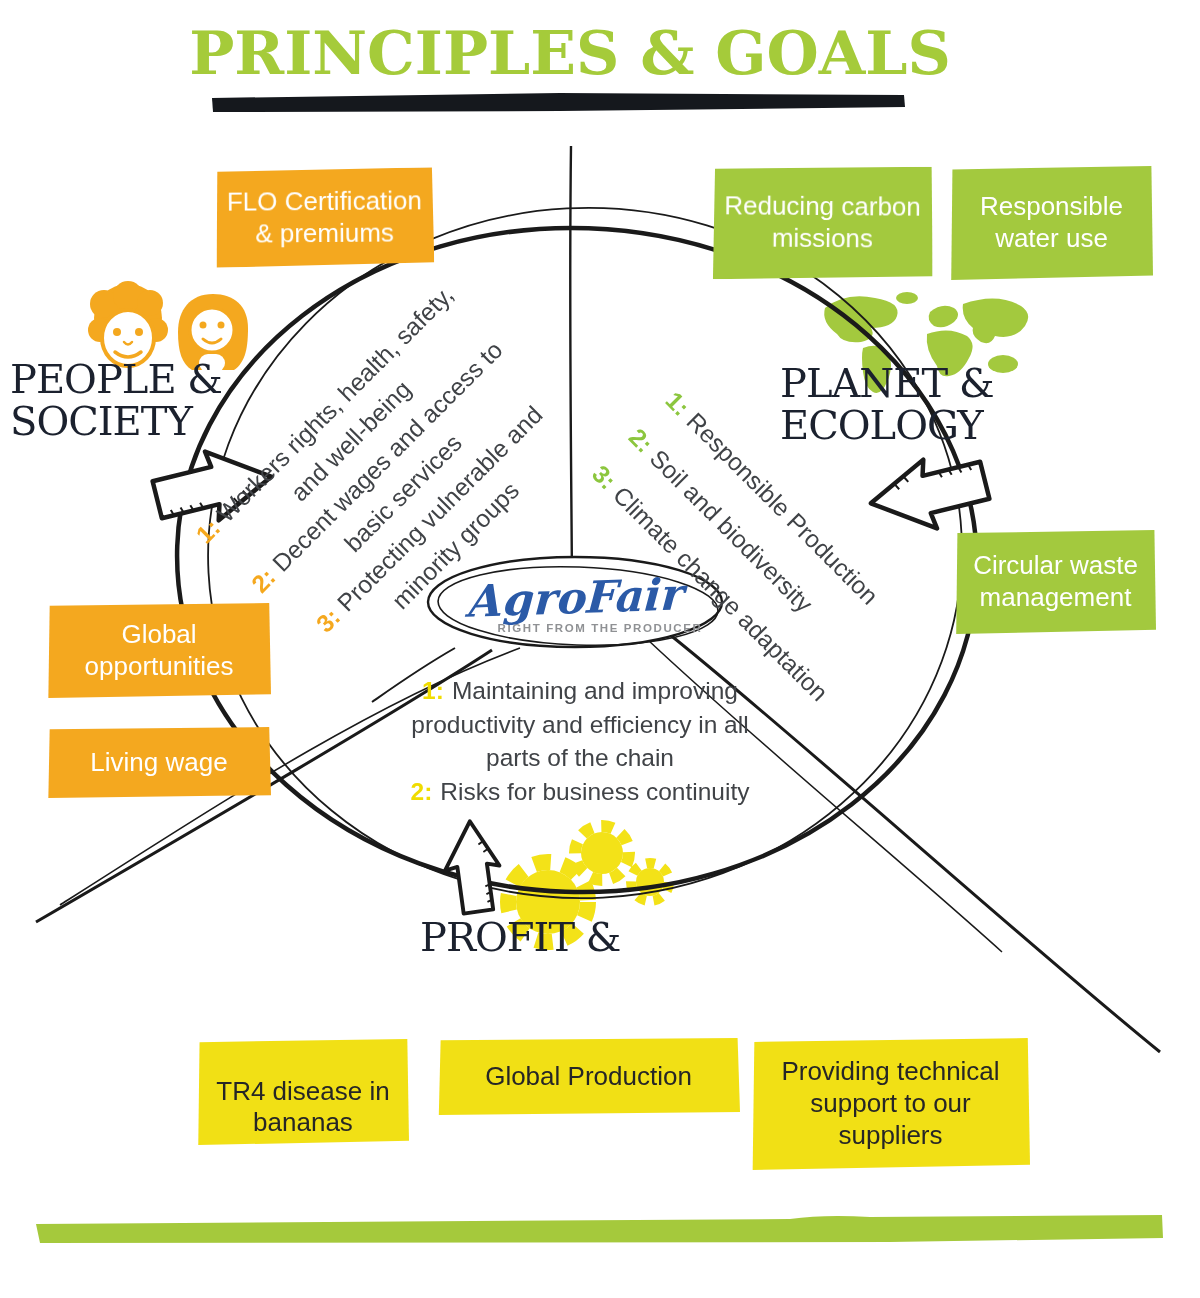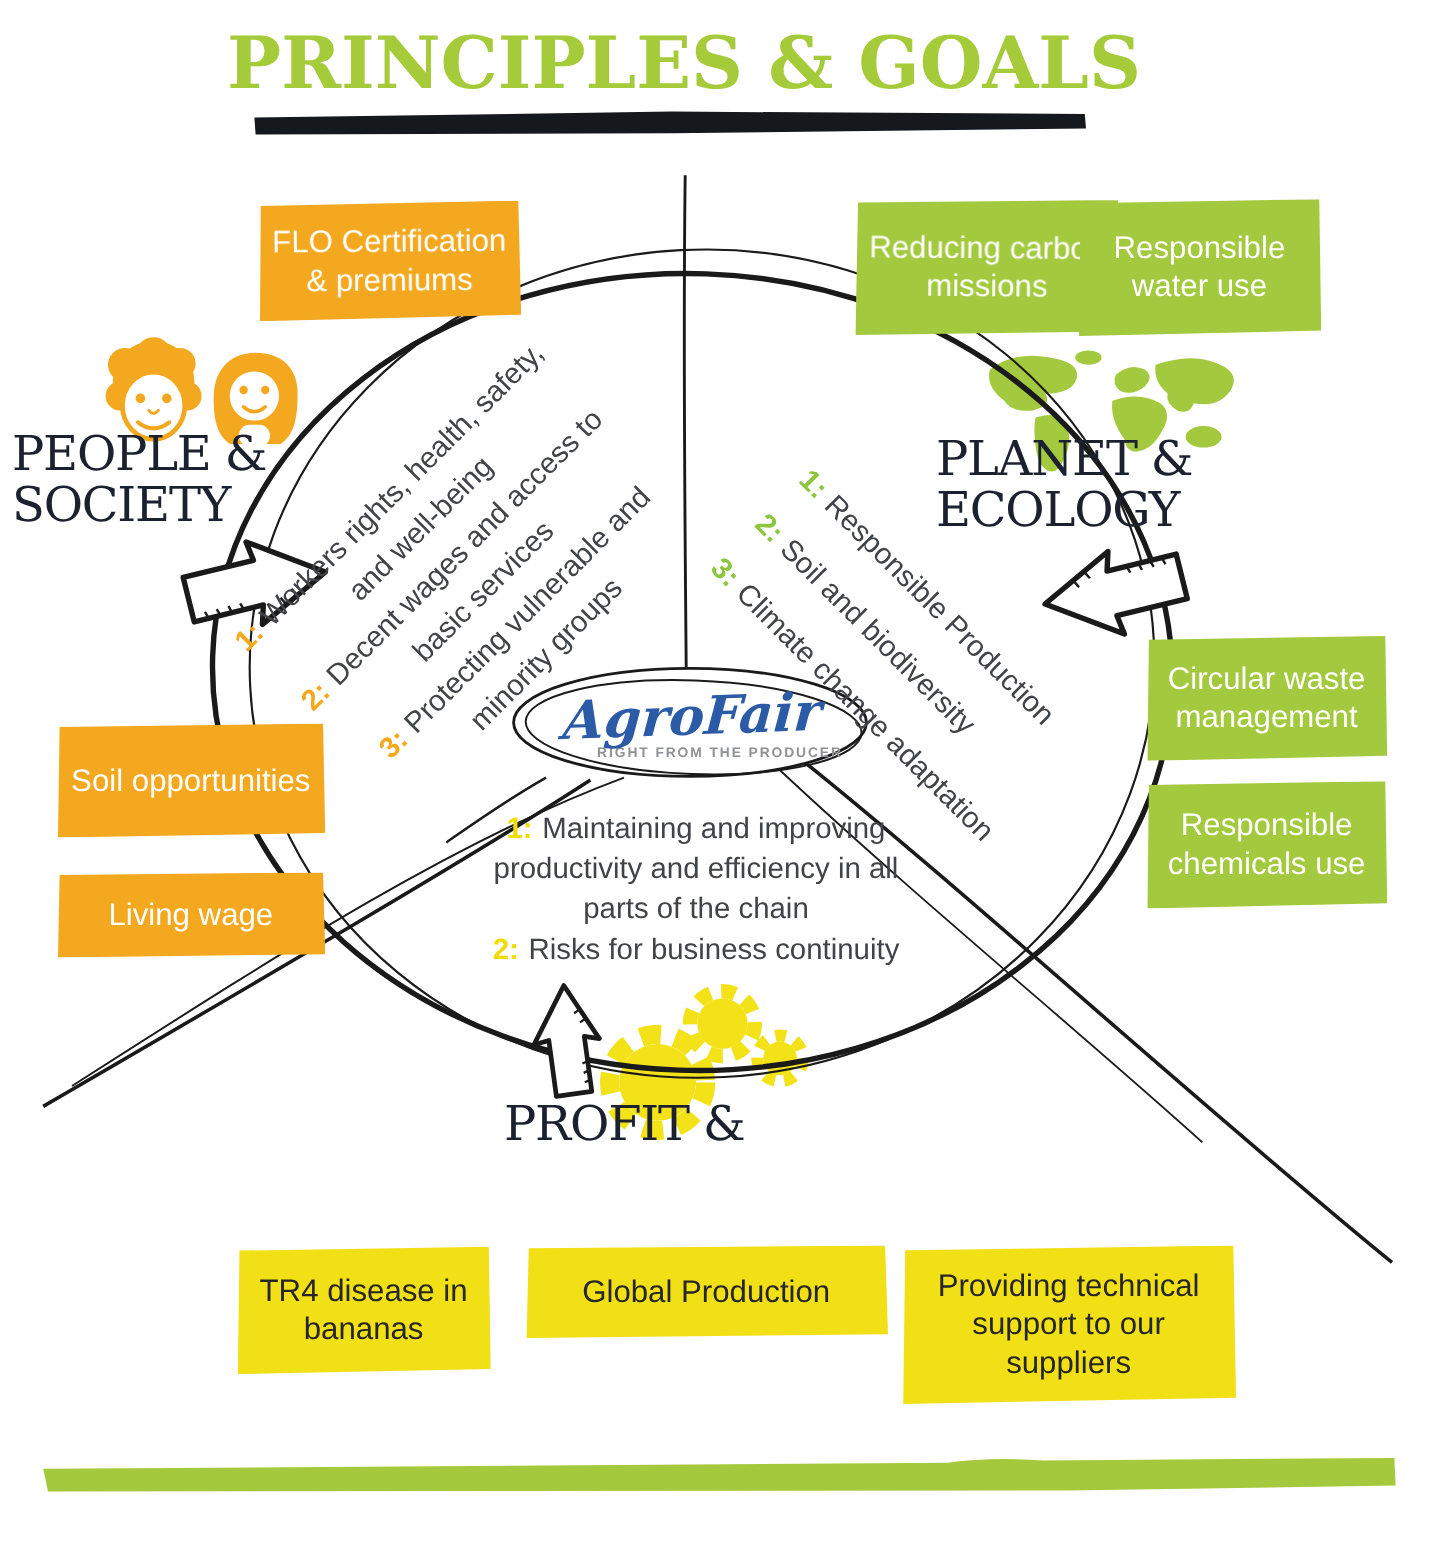--- a/index.html
+++ b/index.html
@@ -24,7 +24,7 @@
   .box.yellow{background:#f1e015;color:#262626;}
   .b-flo{left:215px;top:168px;width:219px;height:99px;transform:rotate(-0.4deg);}
   .b-carbon{left:712px;top:166px;width:221px;height:114px;transform:rotate(0.4deg);}
-  .b-water{left:898px;top:166px;width:203px;height:114px;}
+  .b-water{left:950px;top:166px;width:203px;height:114px;}
   .b-equal{left:47px;top:603px;width:224px;height:95px;}
   .b-wage{left:47px;top:727px;width:224px;height:71px;}
   .b-circular{left:955px;top:530px;width:201px;height:104px;}

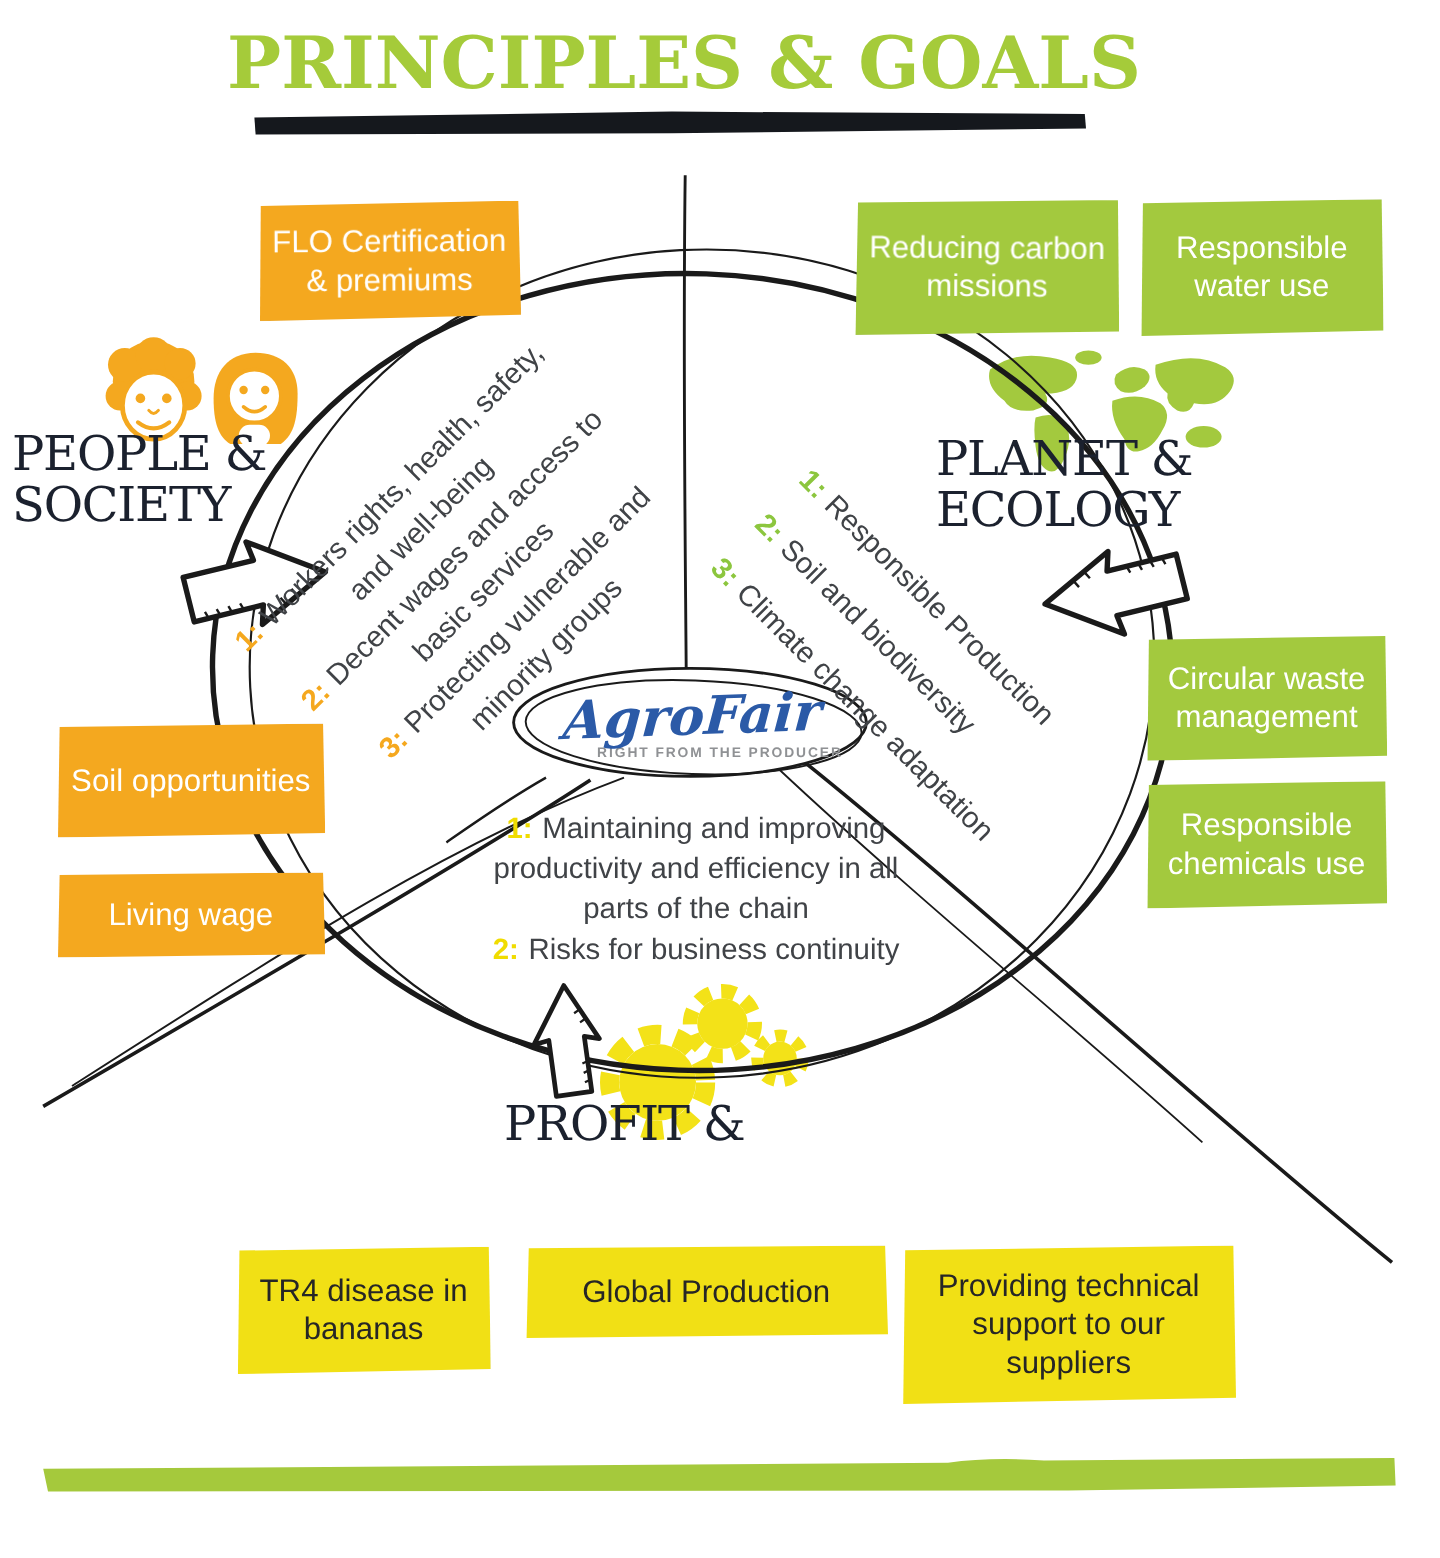--- a/index.html
+++ b/index.html
@@ -155,7 +155,7 @@
     <span>FLO Certification &amp; premiums</span>
     </div>
   <div class="abs box orange b-equal">
-    <span>Soil opportunities</span>
+    <span>Global opportunities</span>
     </div>
   <div class="abs box orange b-wage">
     <span>Living wage</span>

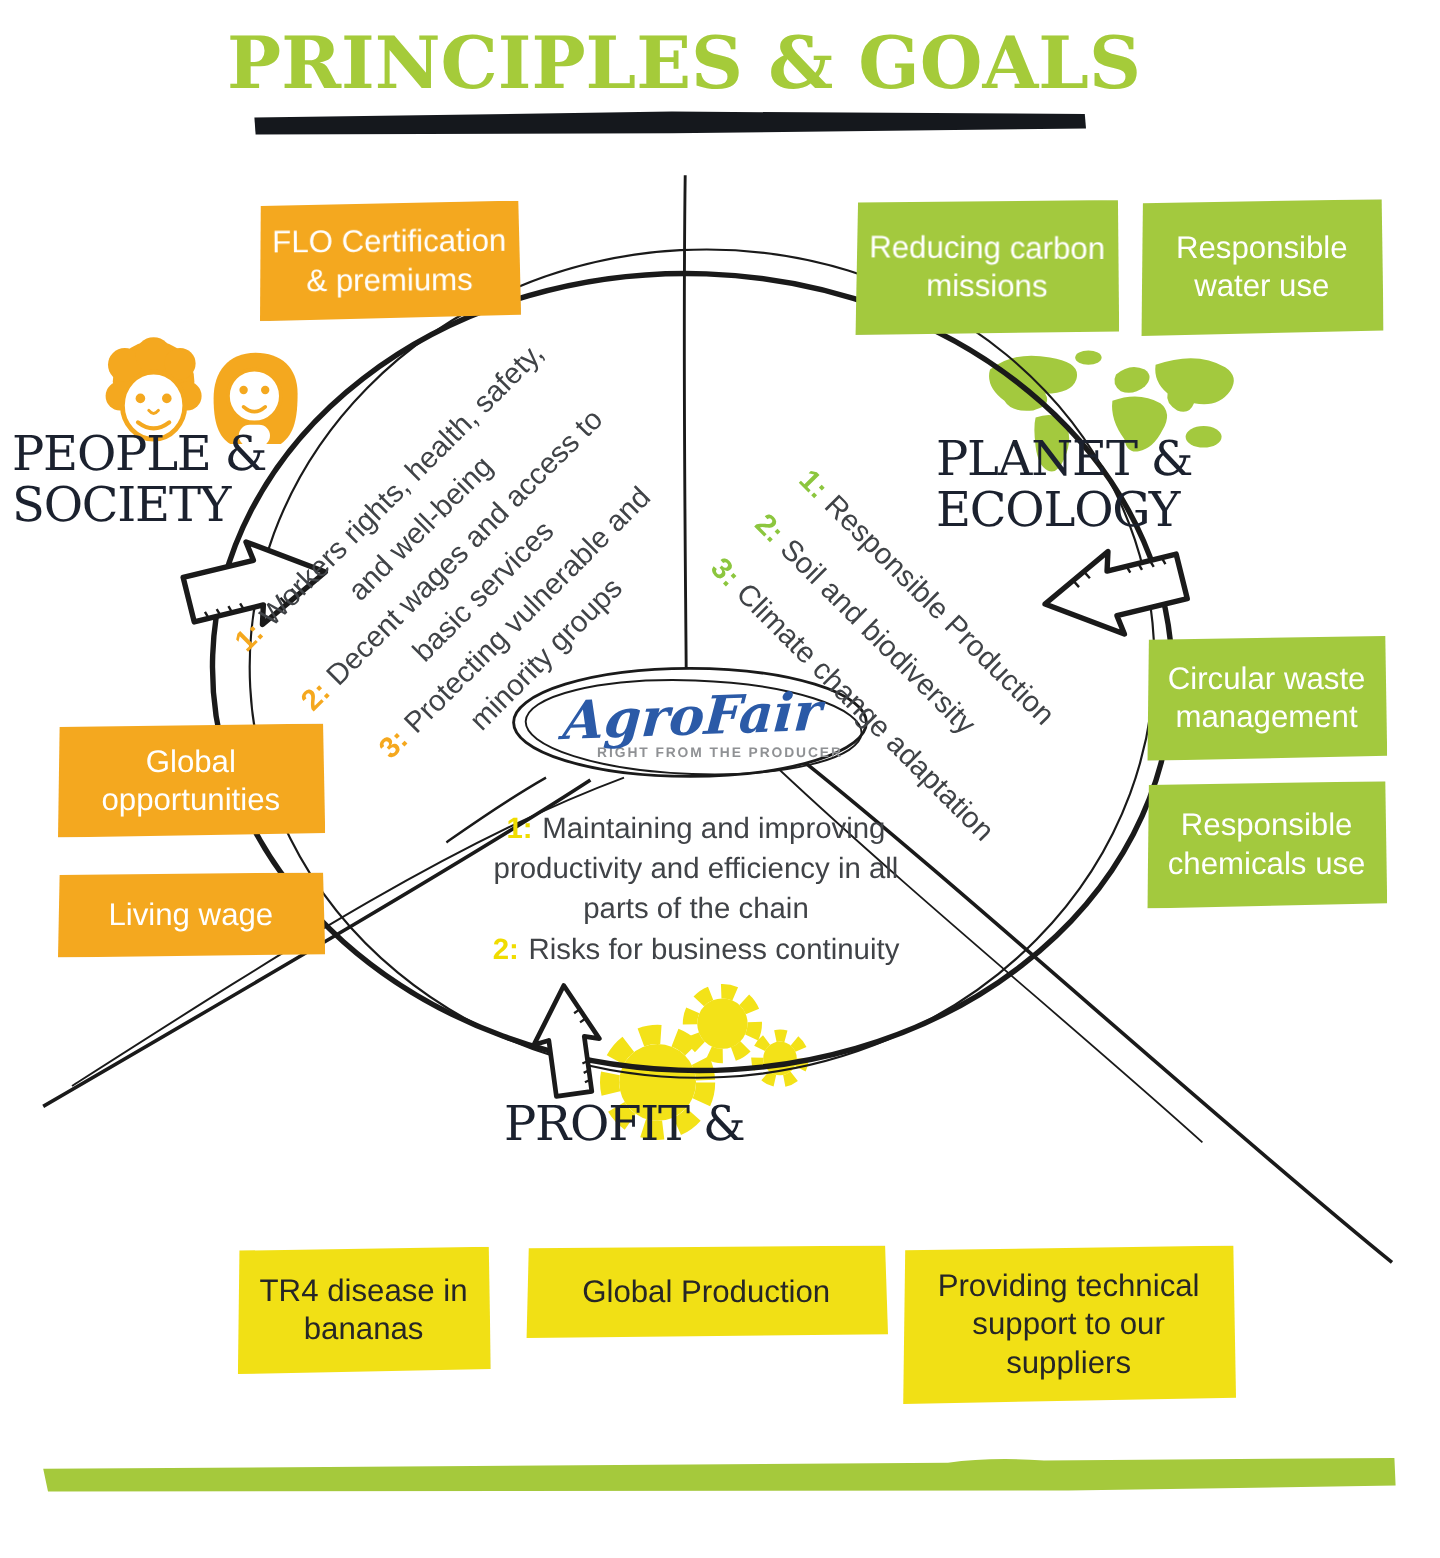--- a/index.html
+++ b/index.html
@@ -170,9 +170,6 @@
   <div class="abs box green b-circular">
     <span>Circular waste management</span>
     </div>
-  <div class="abs box green b-chem">
-    <span>Responsible chemicals use</span>
-    </div>
 
   <div class="abs box yellow b-tr4">
     <span>TR4 disease in bananas</span>

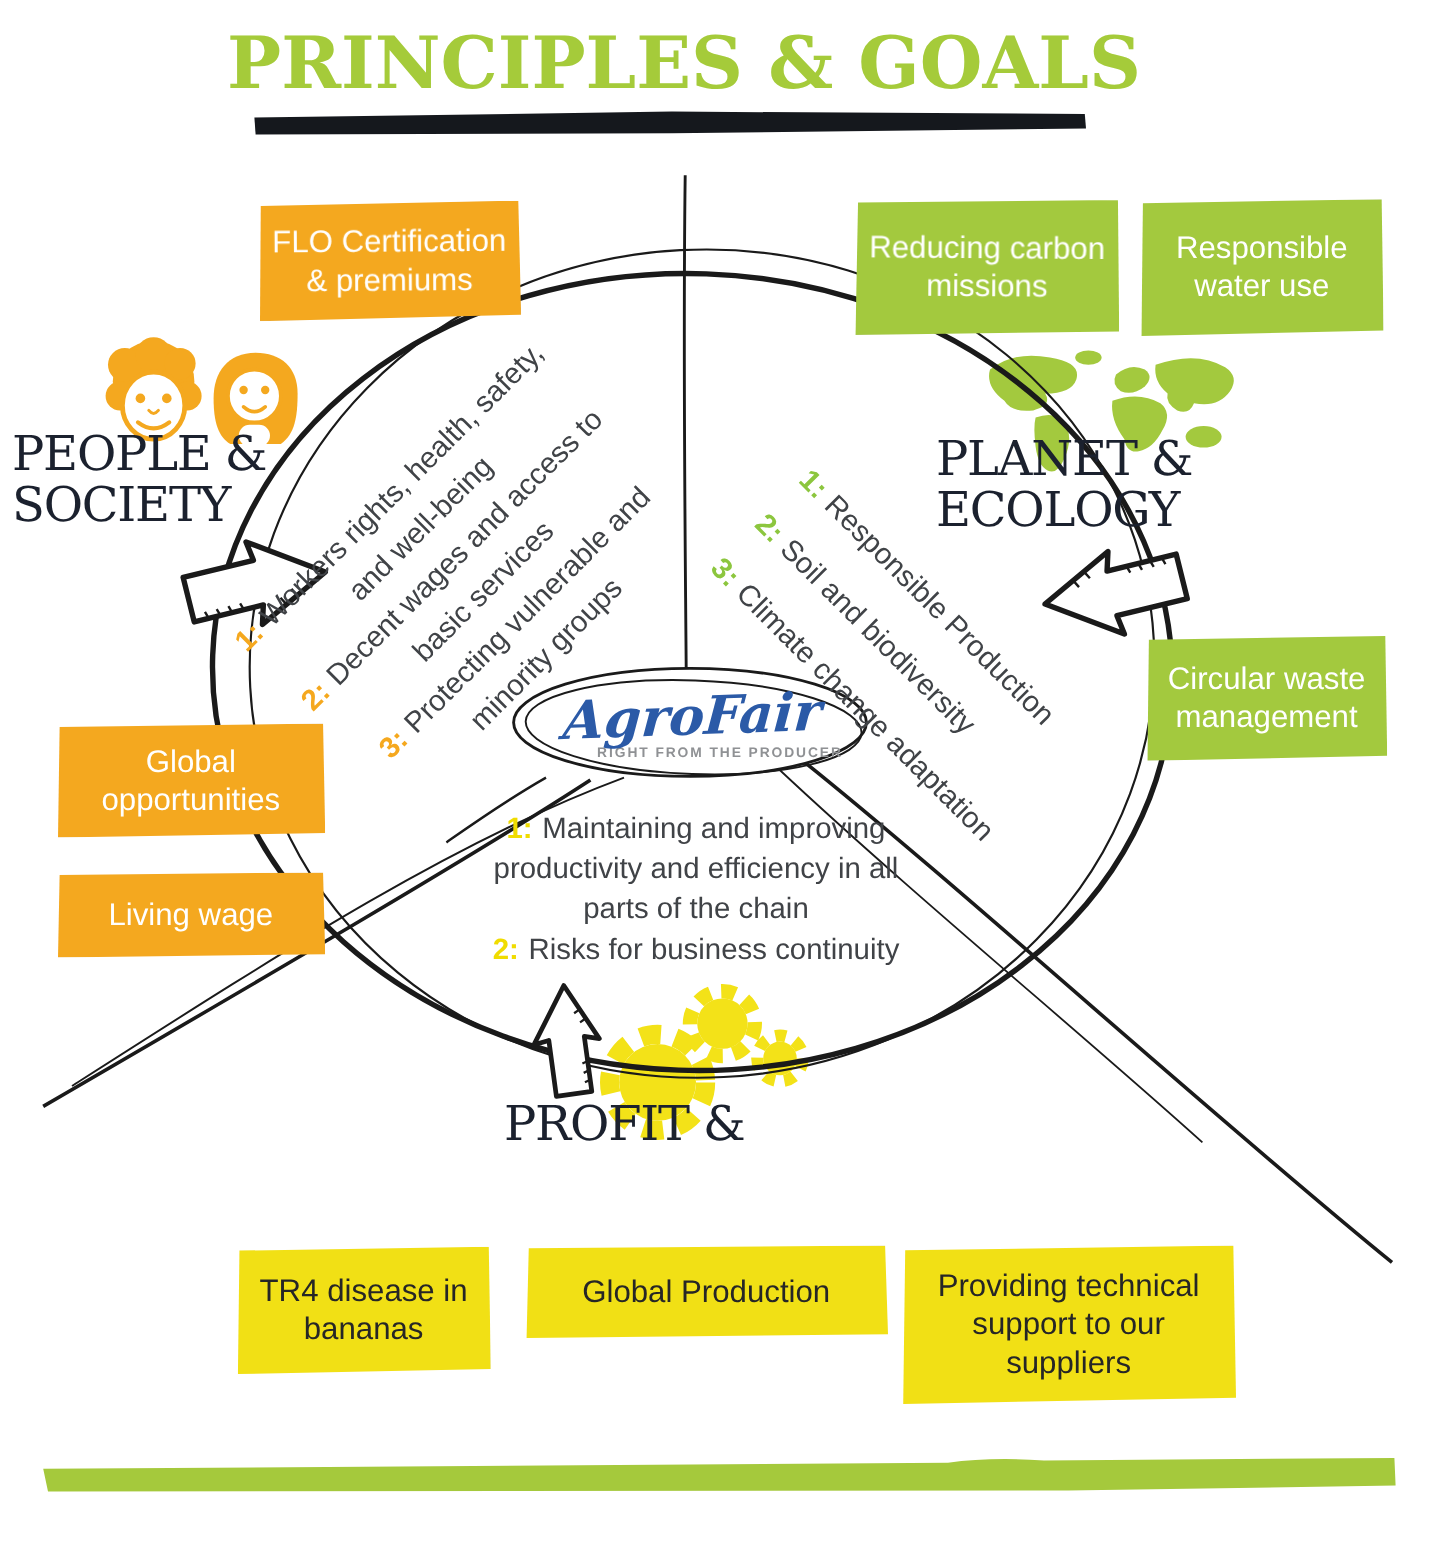--- a/index.html
+++ b/index.html
@@ -29,7 +29,7 @@
   .b-wage{left:47px;top:727px;width:224px;height:71px;}
   .b-circular{left:955px;top:530px;width:201px;height:104px;}
   .b-chem{left:955px;top:651px;width:201px;height:106px;}
-  .b-tr4{left:197px;top:1039px;width:212px;height:106px;}
+  .b-tr4{left:197px;top:1039px;width:212px;height:106px;align-items:flex-end;}
   .b-global{left:437px;top:1038px;width:303px;height:77px;}
   .b-support{left:751px;top:1038px;width:279px;height:132px;}
   .goals{z-index:2;color:#404347;font-size:24.5px;}

